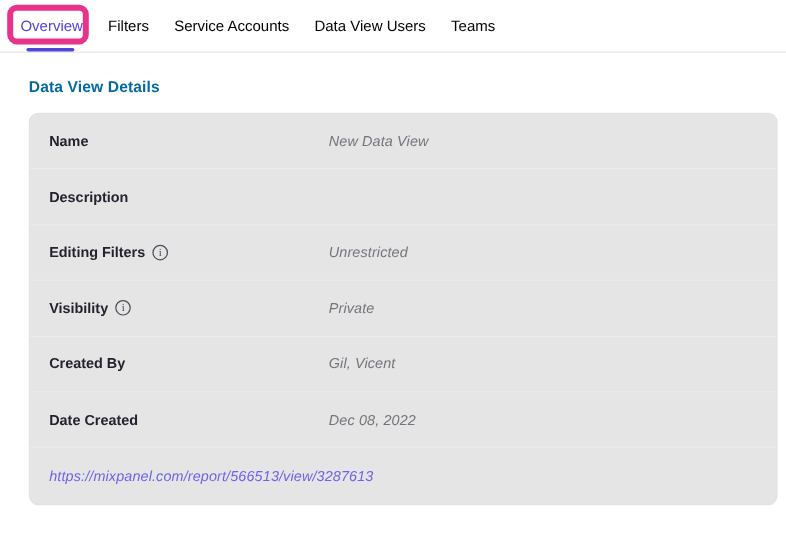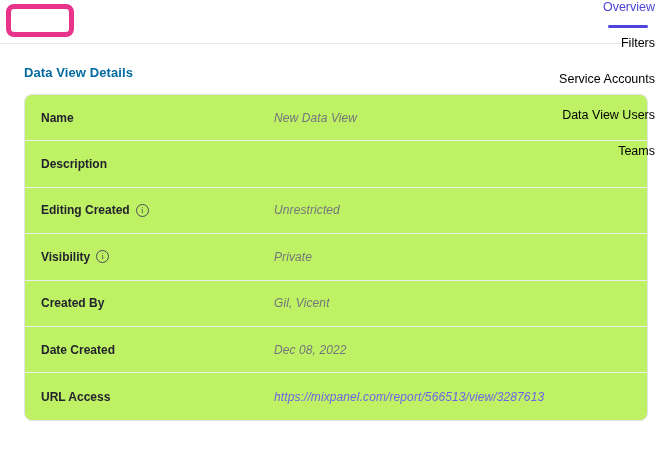--- a/index.html
+++ b/index.html
@@ -20,7 +20,6 @@
     height: 44px;
     padding: 0 0 13px 17px;
     border-bottom: 1px solid #e7e7ea;
-    flex-direction: column;
   }
   .tab {
     font-size: 12.5px;

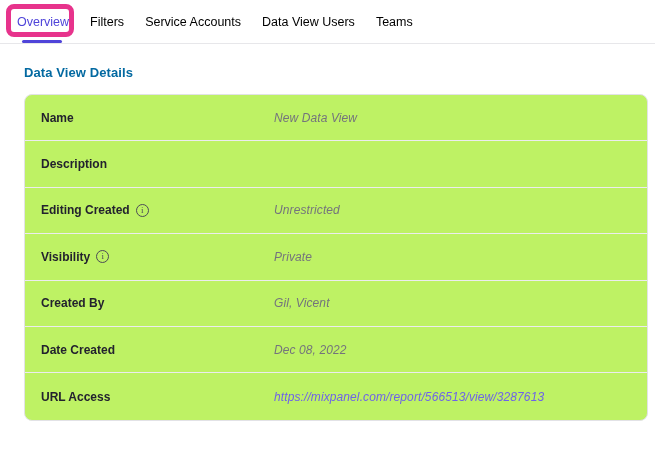--- a/index.html
+++ b/index.html
@@ -63,7 +63,7 @@
     width: 624px;
     border: 1px solid #e2e2e6;
     border-radius: 8px;
-    background: #bef264;
+    background: #e5e5e5;
     overflow: hidden;
   }
   .detail-row {

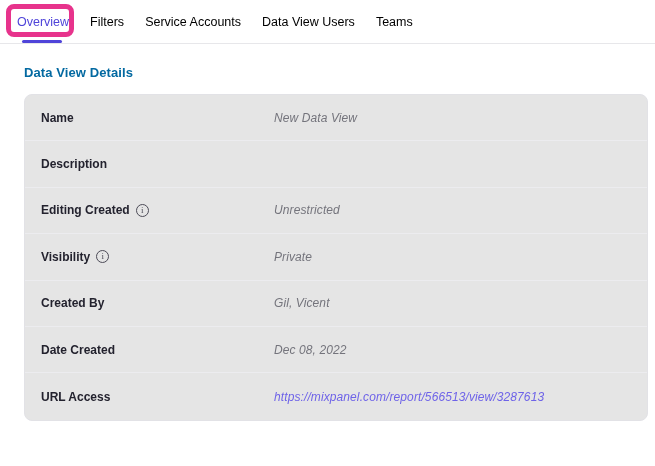--- a/index.html
+++ b/index.html
@@ -157,7 +157,7 @@
 
   <div class="detail-row">
     <div class="detail-label">
-      <span>Editing Created</span>
+      <span>Editing Filters</span>
       <span class="info-icon">i</span>
     </div>
     <div class="detail-value">Unrestricted</div>

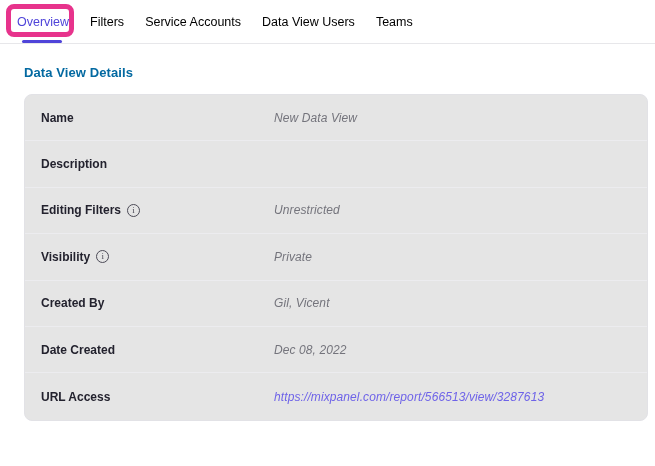--- a/index.html
+++ b/index.html
@@ -186,9 +186,6 @@
   </div>
 
   <div class="detail-row">
-    <div class="detail-label">
-      <span>URL Access</span>
-    </div>
     <div class="detail-value">
       <a class="link-value">https://mixpanel.com/report/566513/view/3287613</a>
     </div>

